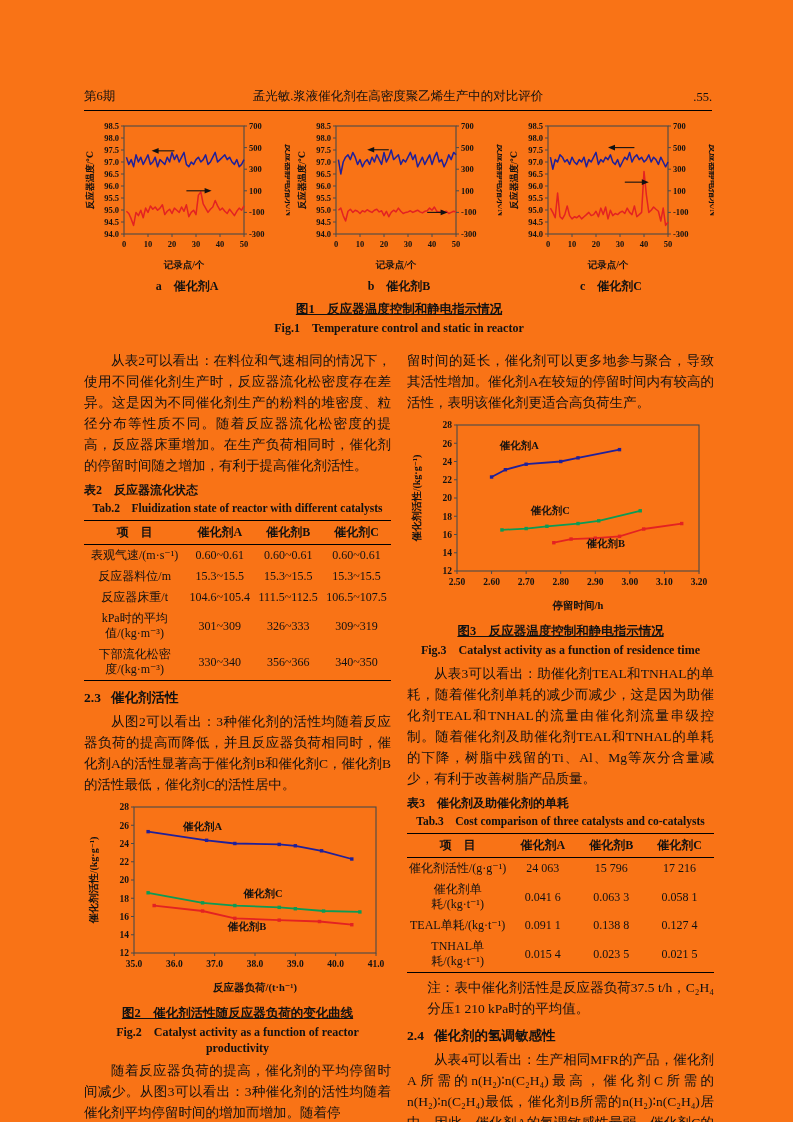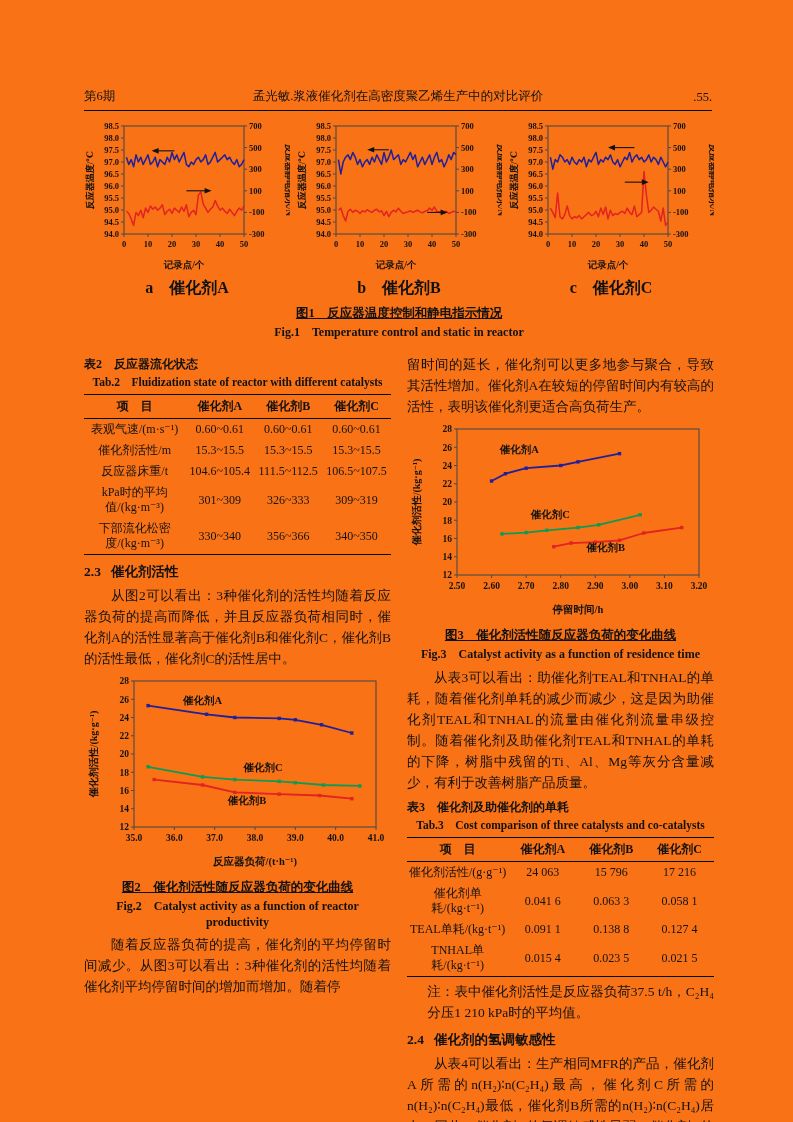--- a/index.html
+++ b/index.html
@@ -13,7 +13,7 @@
   .content{position:absolute;top:116px;left:84px;width:630px;}
   .fig1-row{display:flex;justify-content:space-between;margin-top:4px;}
   .f1{margin:0;text-align:center;}
-  .f1 figcaption{font-size:16px;font-weight:bold;margin-top:2px;}
+  .f1 figcaption{font-size:12px;font-weight:bold;margin-top:2px;}
   .figcap-cn{text-align:center;font-size:12.5px;font-weight:bold;margin-top:6px;text-decoration:underline;}
   .figcap-en{text-align:center;font-size:12px;font-weight:bold;margin-top:2px;}
   .columns{display:flex;gap:16px;margin-top:9px;}

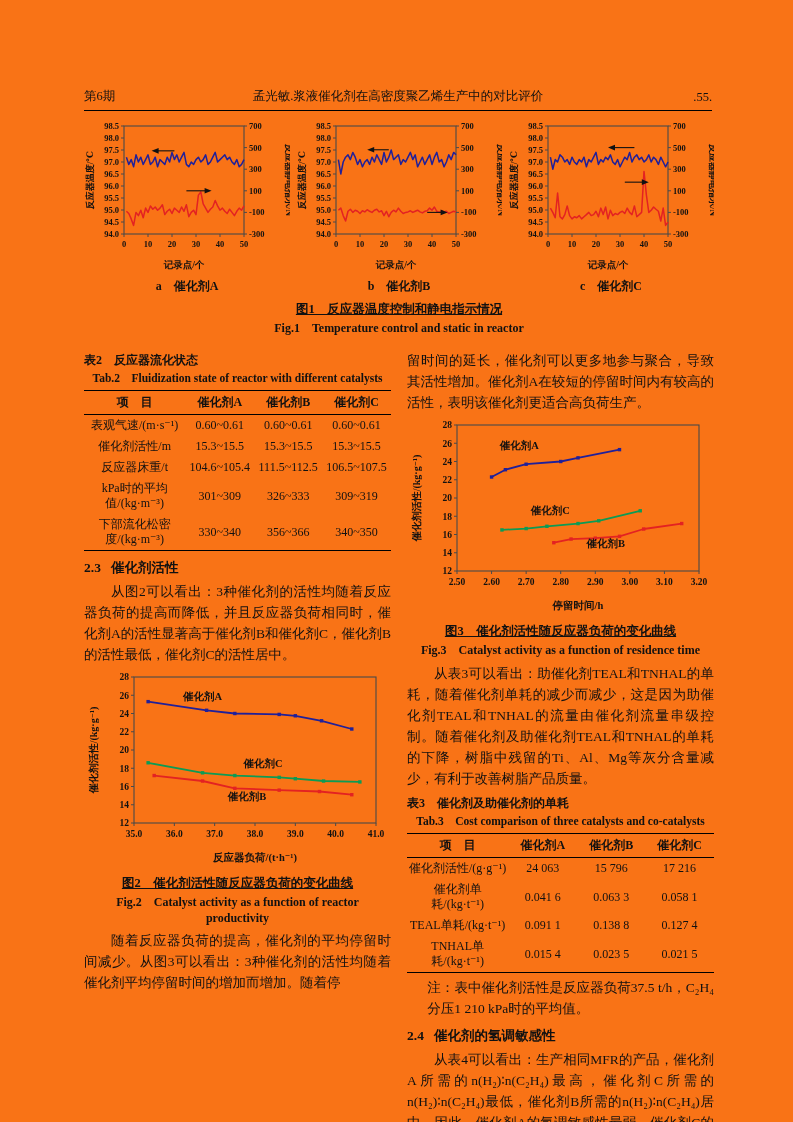--- a/index.html
+++ b/index.html
@@ -233,6 +233,7 @@
     <div class="columns">
 
       <div class="col">
+        <p class="indent">从表2可以看出：在料位和气速相同的情况下，使用不同催化剂生产时，反应器流化松密度存在差异。这是因为不同催化剂生产的粉料的堆密度、粒径分布等性质不同。随着反应器流化松密度的提高，反应器床重增加。在生产负荷相同时，催化剂的停留时间随之增加，有利于提高催化剂活性。</p>
 
         <div class="tblcap-cn">表2　反应器流化状态</div>
         <div class="tblcap-en">Tab.2　Fluidization state of reactor with different catalysts</div>

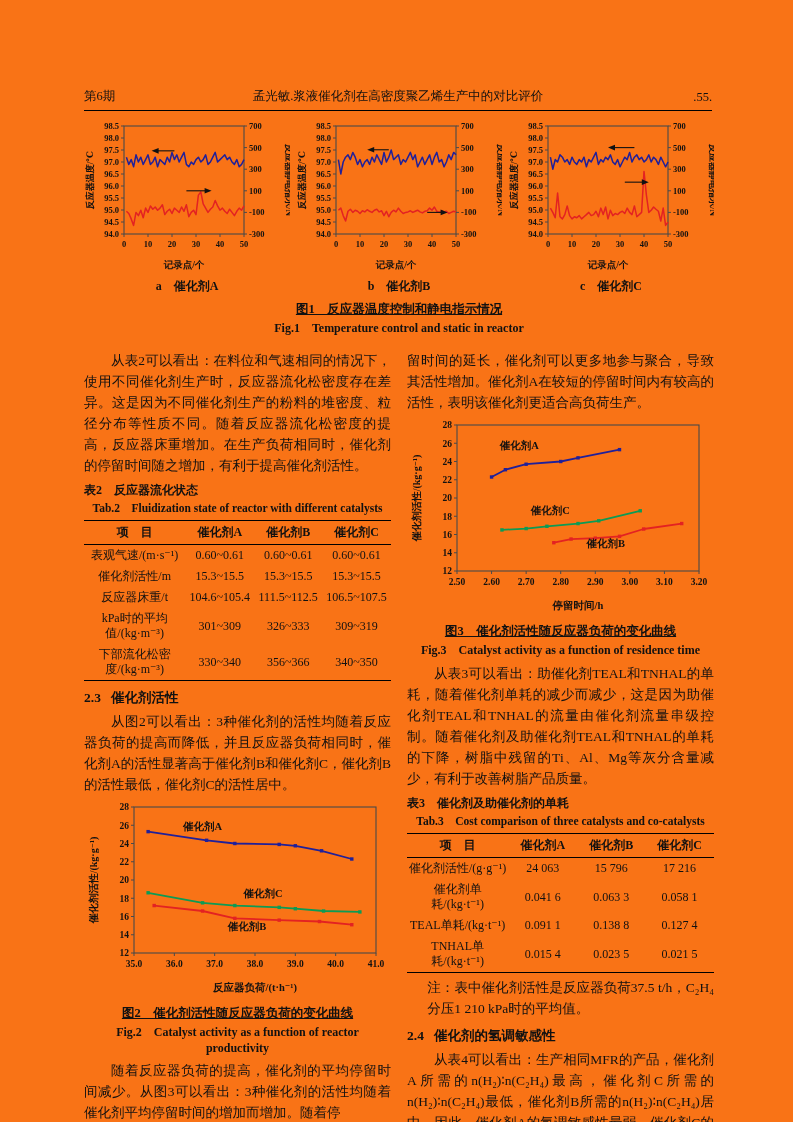--- a/index.html
+++ b/index.html
@@ -254,7 +254,7 @@
               <td>0.60~0.61</td>
             </tr>
             <tr>
-              <td class="rowlabel">催化剂活性/m</td>
+              <td class="rowlabel">反应器料位/m</td>
               <td>15.3~15.5</td>
               <td>15.3~15.5</td>
               <td>15.3~15.5</td>

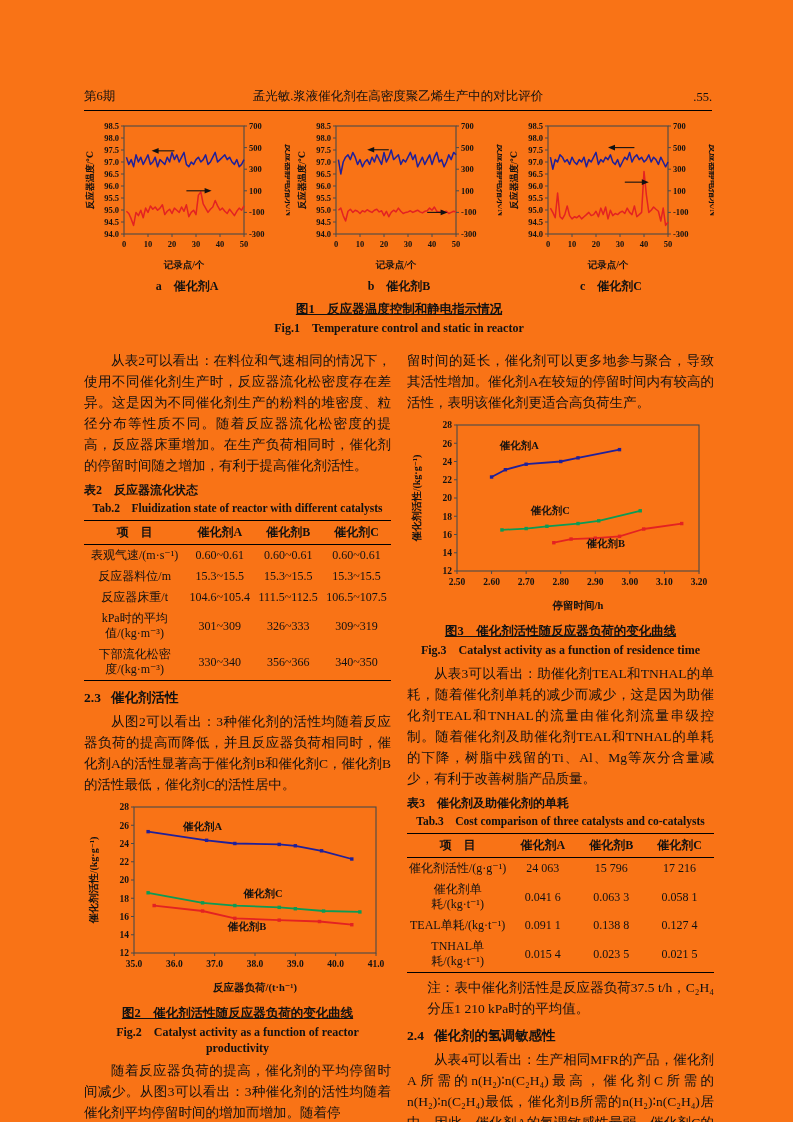--- a/index.html
+++ b/index.html
@@ -423,7 +423,7 @@
                 <rect x="269.0142857142856" y="104.85000000000001" width="3.4" height="3.4" fill="#e32222"></rect>
                 <text x="194.65714285714287" y="130.275" font-size="10.5" text-anchor="middle">催化剂B</text>
               </svg></div>
-          <figcaption class="figcap-cn">图3　催化剂活性随反应器负荷的变化曲线</figcaption>
+          <figcaption class="figcap-cn">图3　反应器温度控制和静电指示情况</figcaption>
           <figcaption class="figcap-en">Fig.3　Catalyst activity as a function of residence time</figcaption>
         </figure>
 

